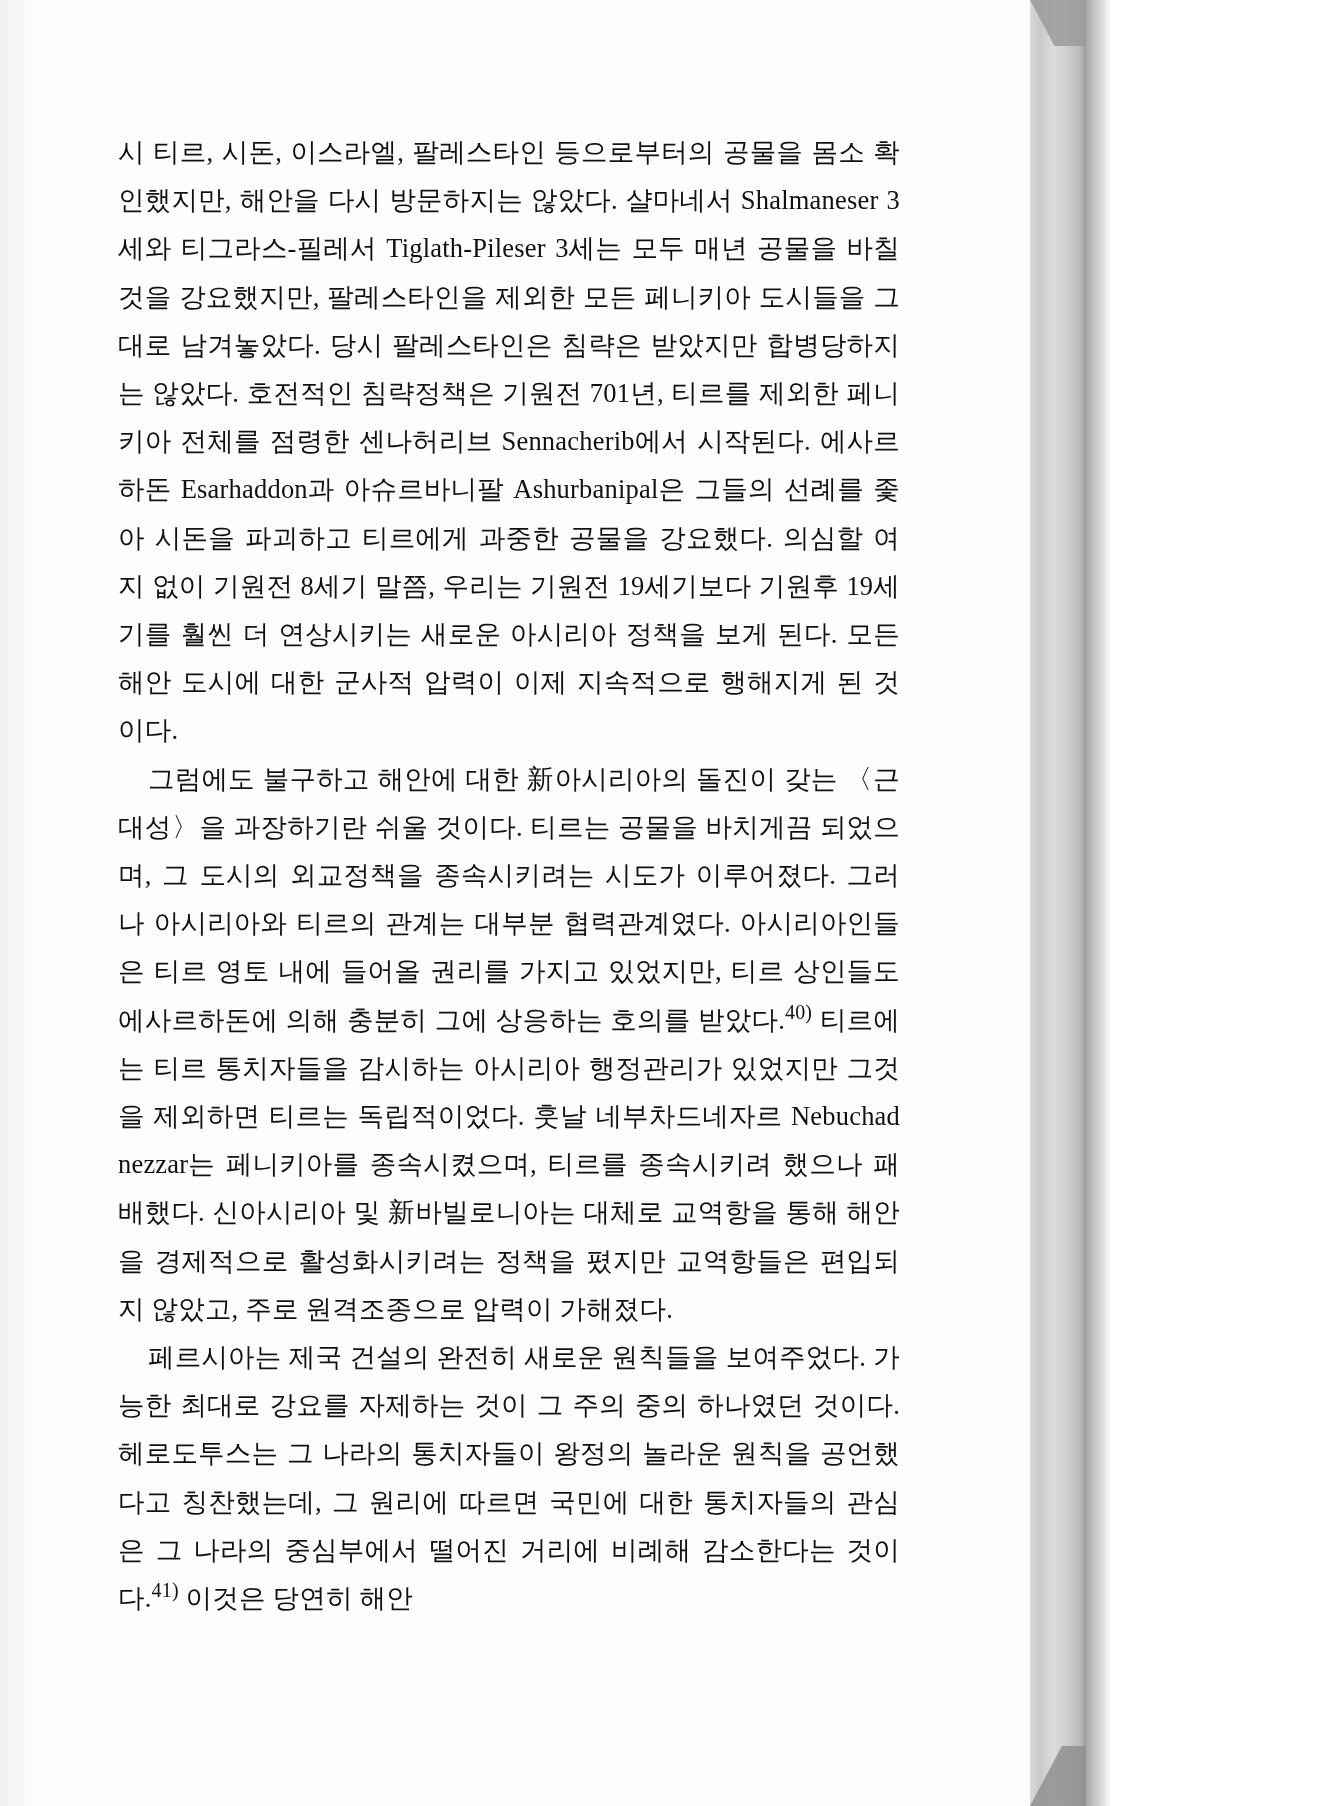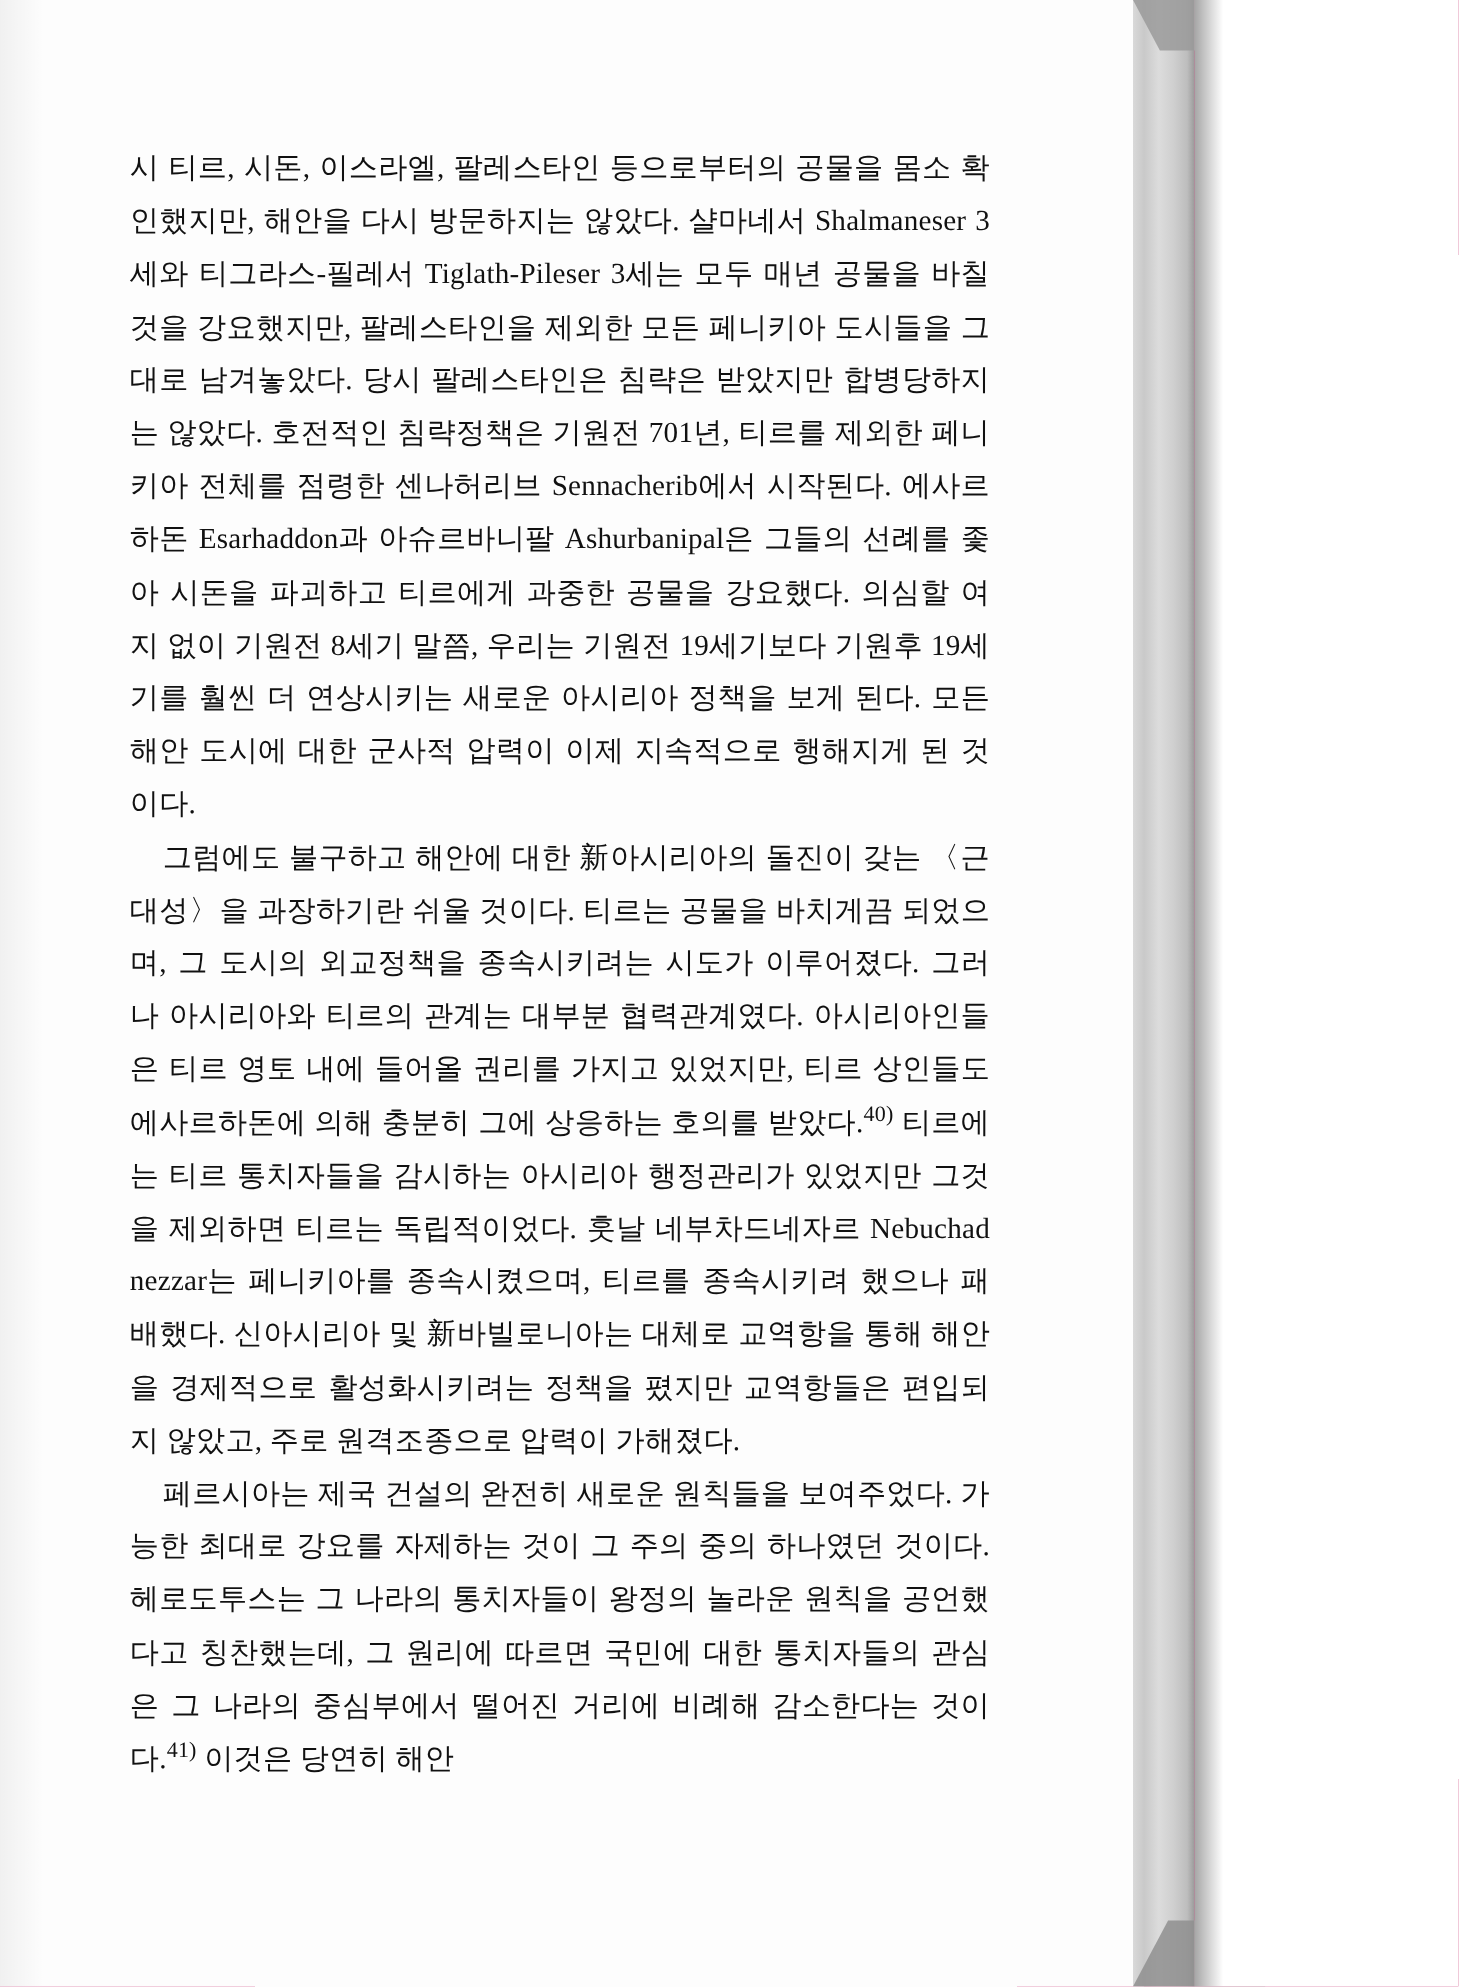--- a/index.html
+++ b/index.html
@@ -22,7 +22,7 @@
     top: 0;
     width: 1326px;
     height: 1806px;
-    background: #be185d;
+    background: #14532d;
   }
 
   

